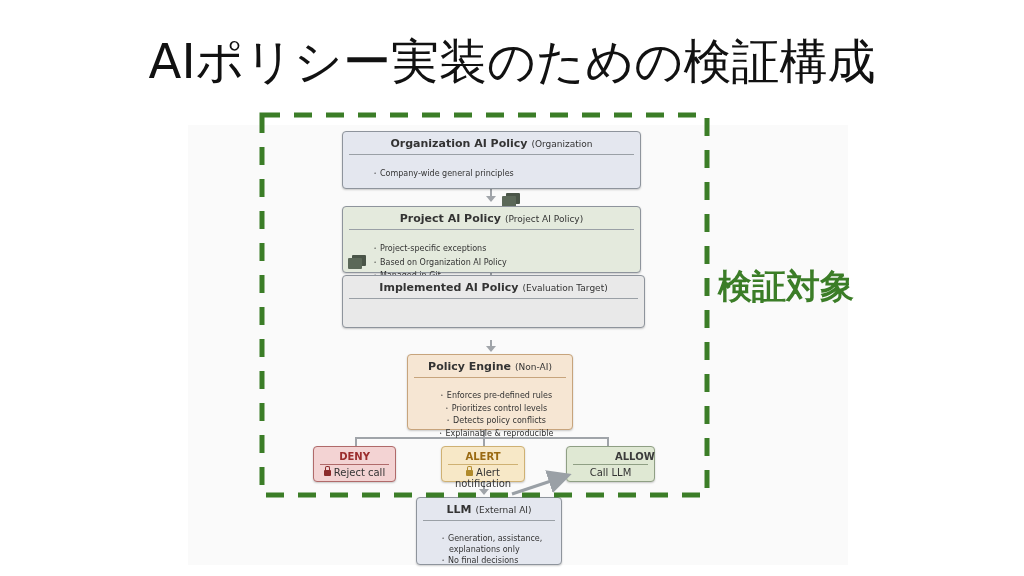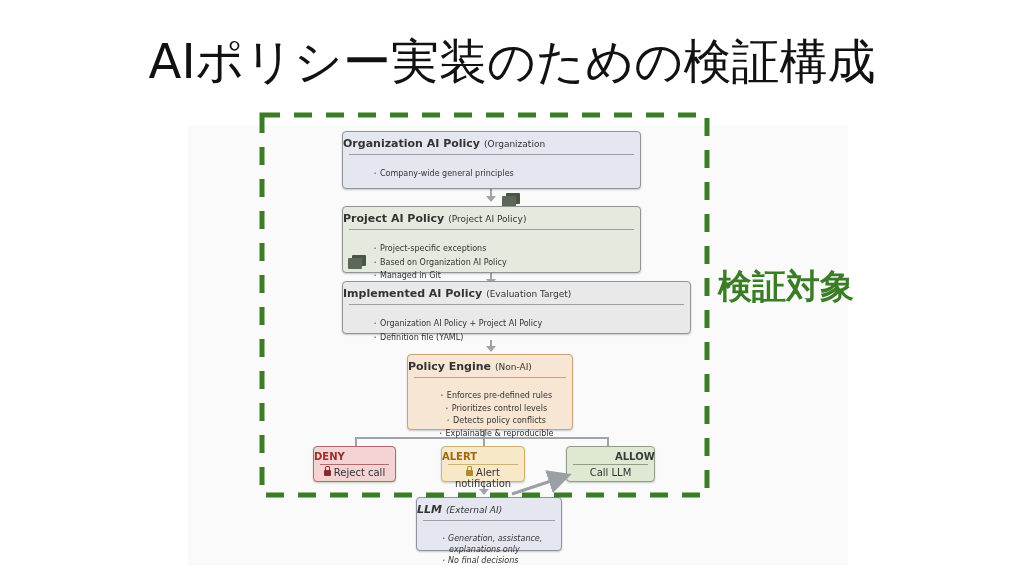--- a/index.html
+++ b/index.html
@@ -10,7 +10,7 @@
   .canvas { position:absolute; left:188px; top:125px; width:660px; height:440px; background:#fafafa; }
   .box { position:absolute; border:1.5px solid #8e949c; border-radius:4px; box-sizing:border-box;
          box-shadow:0 1px 2px rgba(0,0,0,0.2); }
-  .box .hd { text-align:left; font-weight:bold; color:#333; padding-top:5px; font-size:11px; }
+  .box .hd { text-align:center; font-weight:bold; color:#333; padding-top:5px; font-size:11px; }
   .box .hd .sub { font-weight:normal; font-size:9px; margin-left:4px; }
   .box .rule { height:1px; background:#9aa0a6; margin:4px 6px 3px 6px; }
   .box ul { margin:12px; padding:0 0 0 26px; list-style:none; }

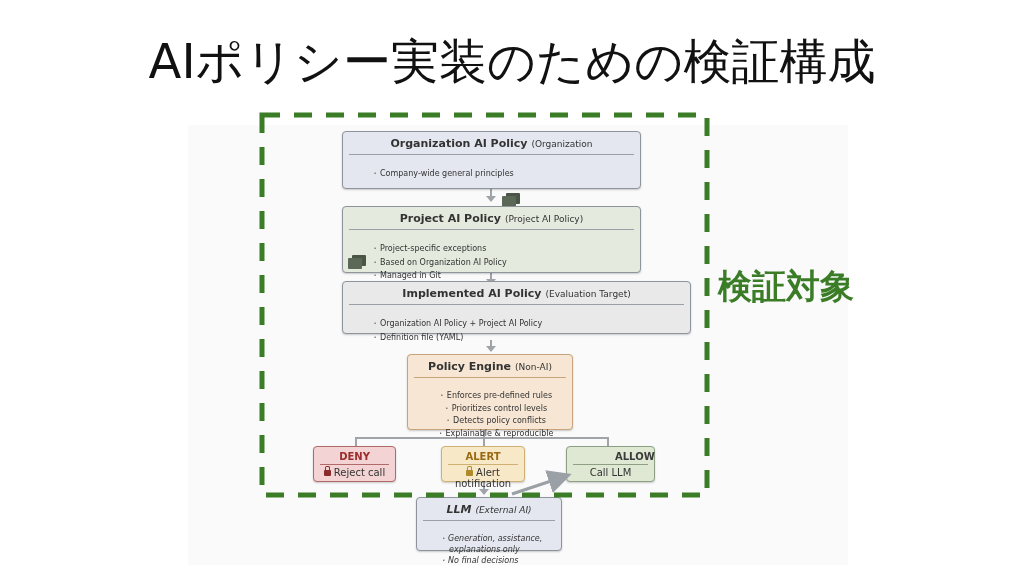--- a/index.html
+++ b/index.html
@@ -18,7 +18,7 @@
   .box li::before { content:"・"; margin-left:-10px; margin-right:1px; }
   .b-org { left:342px; top:131px; width:299px; height:58px; background:#e4e7ef; }
   .b-proj { left:342px; top:206px; width:299px; height:67px; background:#e4eadd; }
-  .b-impl { left:342px; top:281px; width:349px; height:53px; background:#e9e9e9; }
+  .b-impl { left:342px; top:275px; width:303px; height:53px; background:#e9e9e9; }
   .b-eng { left:407px; top:354px; width:166px; height:76px; background:#f6e6d3; border-color:#c7a47c; }
   .b-deny { left:313px; top:446px; width:83px; height:36px; background:#f3d3d3; border-color:#b06a6a; }
   .b-alert { left:441px; top:446px; width:84px; height:36px; background:#f7e8c7; border-color:#cfb173; }

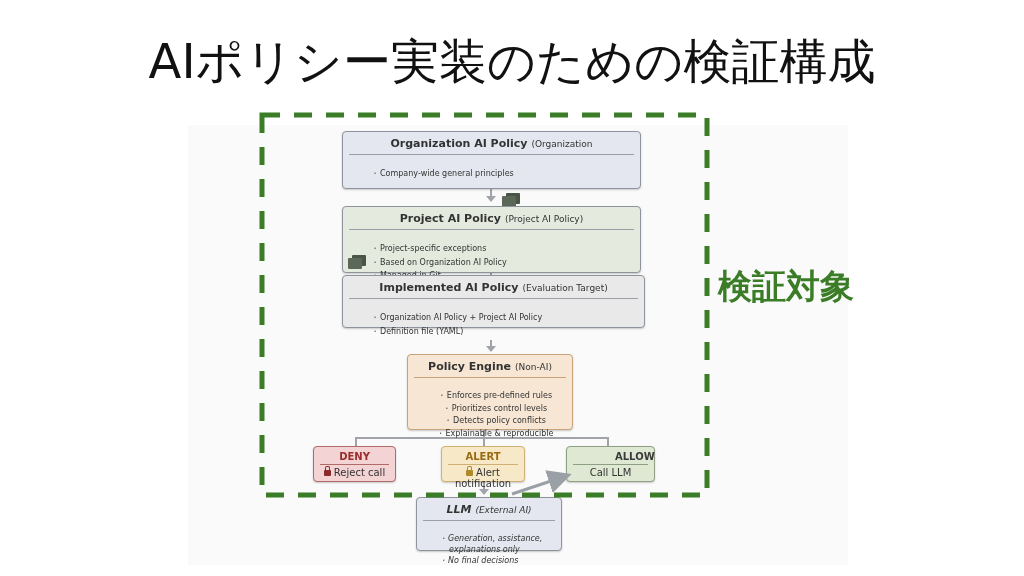--- a/index.html
+++ b/index.html
@@ -91,10 +91,6 @@
 <div class="box b-impl">
   <div class="hd"><span>Implemented AI Policy</span><span class="sub">(Evaluation Target)</span></div>
   <div class="rule"></div>
-  <ul>
-    <li>Organization AI Policy + Project AI Policy</li>
-    <li>Definition file (YAML)</li>
-  </ul>
 </div>
 
 <div class="box b-eng">

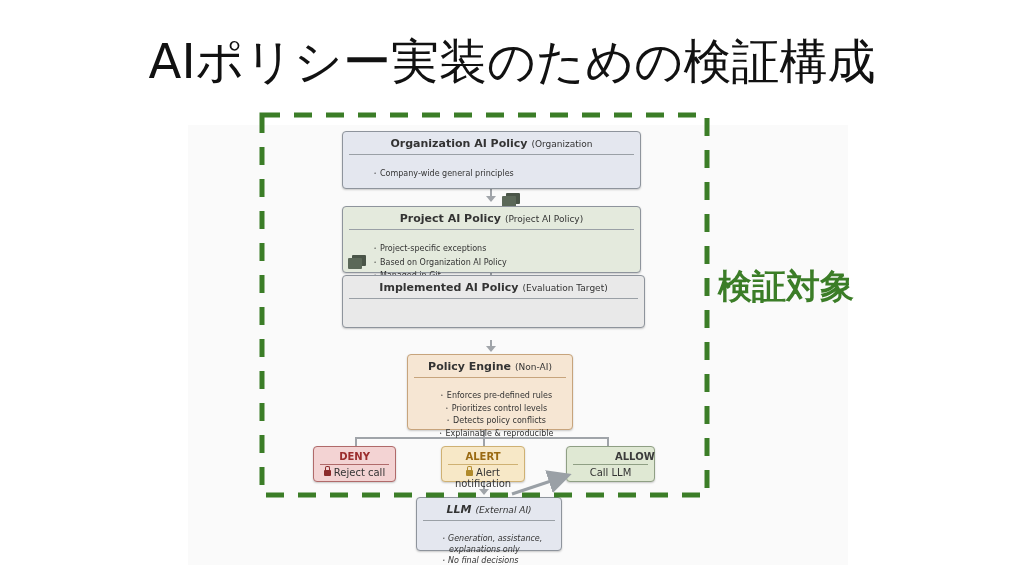--- a/index.html
+++ b/index.html
@@ -23,7 +23,7 @@
   .b-deny { left:313px; top:446px; width:83px; height:36px; background:#f3d3d3; border-color:#b06a6a; }
   .b-alert { left:441px; top:446px; width:84px; height:36px; background:#f7e8c7; border-color:#cfb173; }
   .b-allow { left:566px; top:446px; width:89px; height:36px; background:#dfe8d3; border-color:#8f9f84; }
-  .b-llm { left:416px; top:497px; width:146px; height:54px; background:#e4e7ef;font-style:italic; }
+  .b-llm { left:416px; top:497px; width:146px; height:68px; background:#e4e7ef; }
   .small .hd { font-size:10px; padding-top:4px; }
   .b-deny .hd { color:#9b2d2d; }
   .b-alert .hd { color:#9a6a12; }

